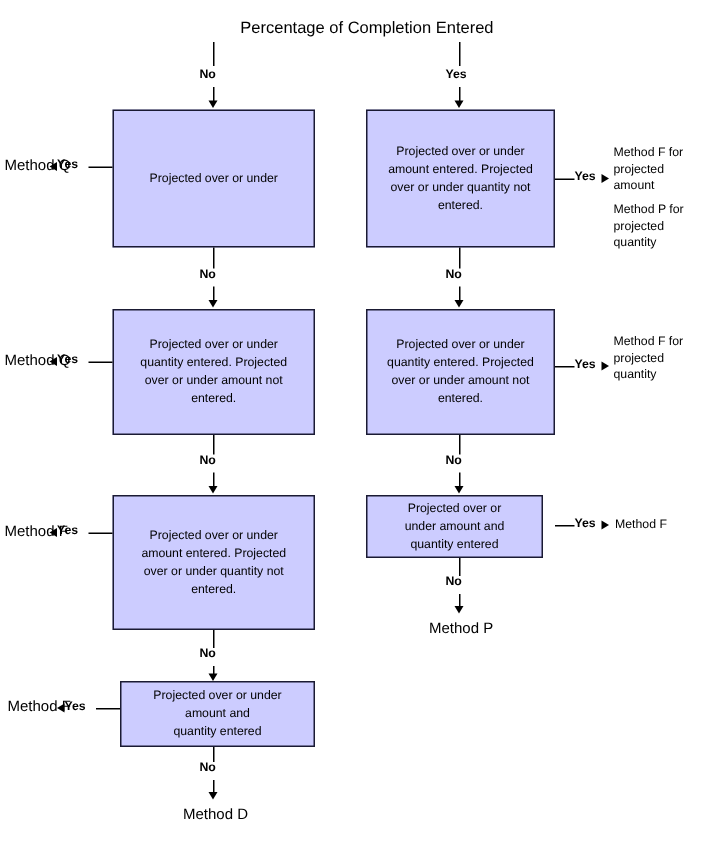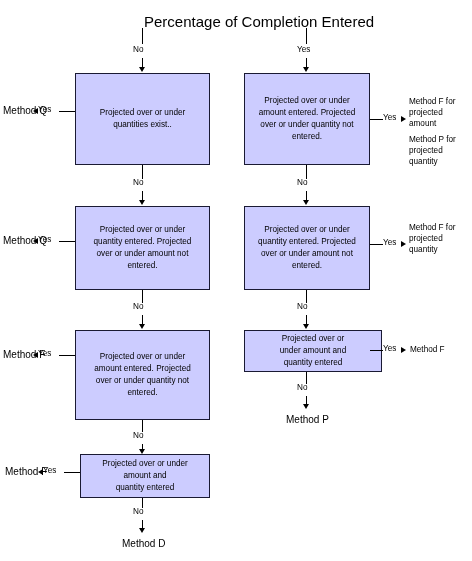--- a/index.html
+++ b/index.html
@@ -79,9 +79,9 @@
   
   .title {
     position: absolute;
-    font-size: 15px;
-    white-space: nowrap;
-    text-align: center;
+    font-size: 11px;
+    white-space: nowrap;
+    text-align: right;
   }
   .edge-label {
     position: absolute;

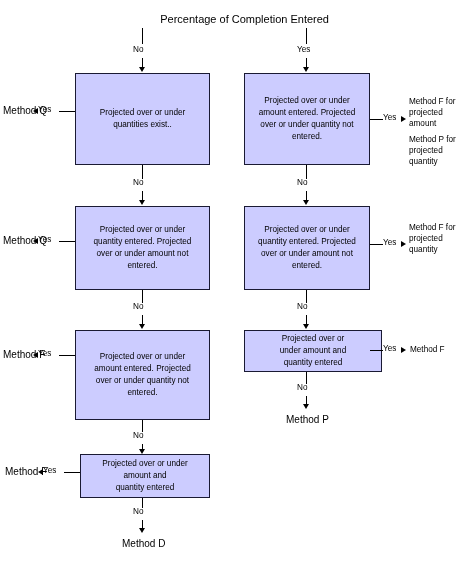--- a/index.html
+++ b/index.html
@@ -87,6 +87,7 @@
     position: absolute;
     font-size: 8.2px;
     white-space: nowrap;
+    font-weight: bold;
   }
   .term {
     position: absolute;

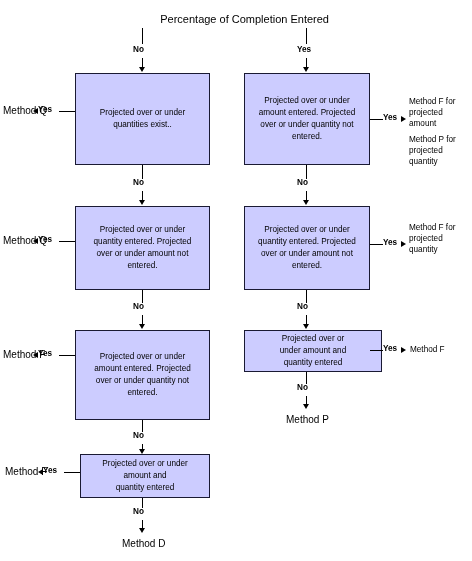--- a/index.html
+++ b/index.html
@@ -131,7 +131,6 @@
   <div class="pbox" style="left:75px; top:73px; width:135px; height:92px;">
     <span>
       <span>Projected over or under</span>
-      <span>quantities exist..</span>
     </span>
   </div>
 

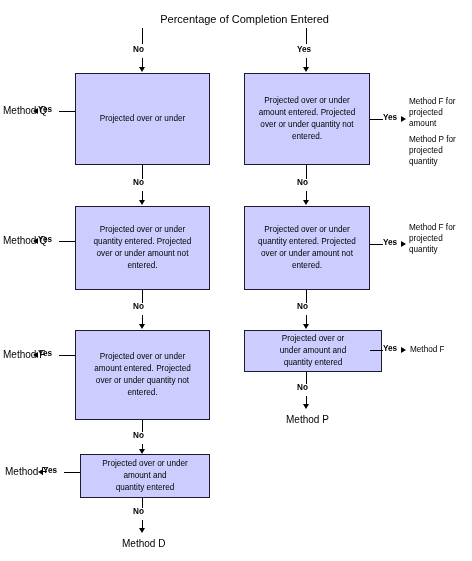--- a/index.html
+++ b/index.html
@@ -258,7 +258,7 @@
   <div class="vline" style="left:306px; top:315px; height:10px;"></div>
   <div class="arr-down" style="left:303px; top:324px;"></div>
 
-  <div class="pbox" style="left:244px; top:330px; width:138px; height:42px;">
+  <div class="pbox" style="left:244px; top:330px; width:118px; height:42px;">
     <span>
       <span>Projected over or</span>
       <span>under amount and</span>

